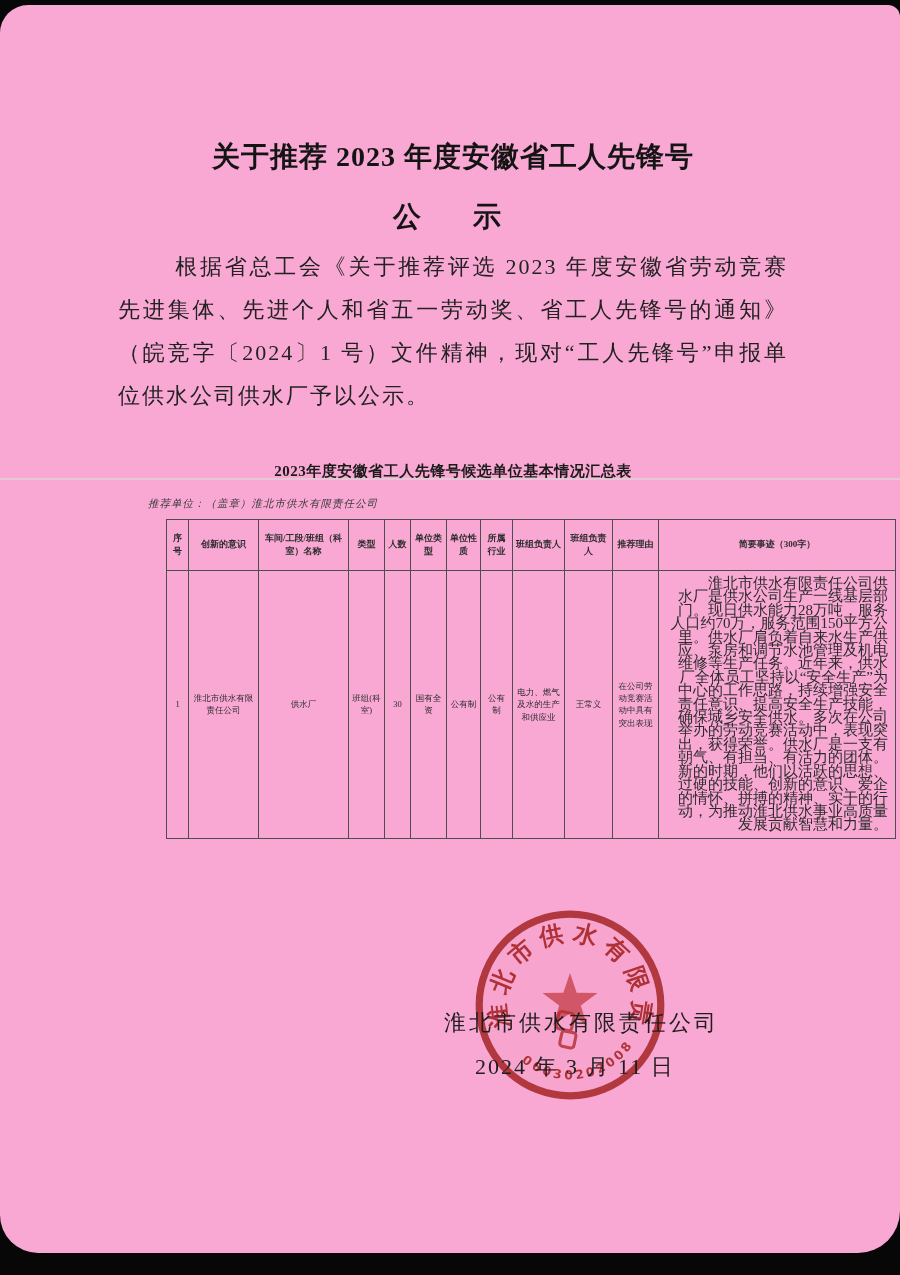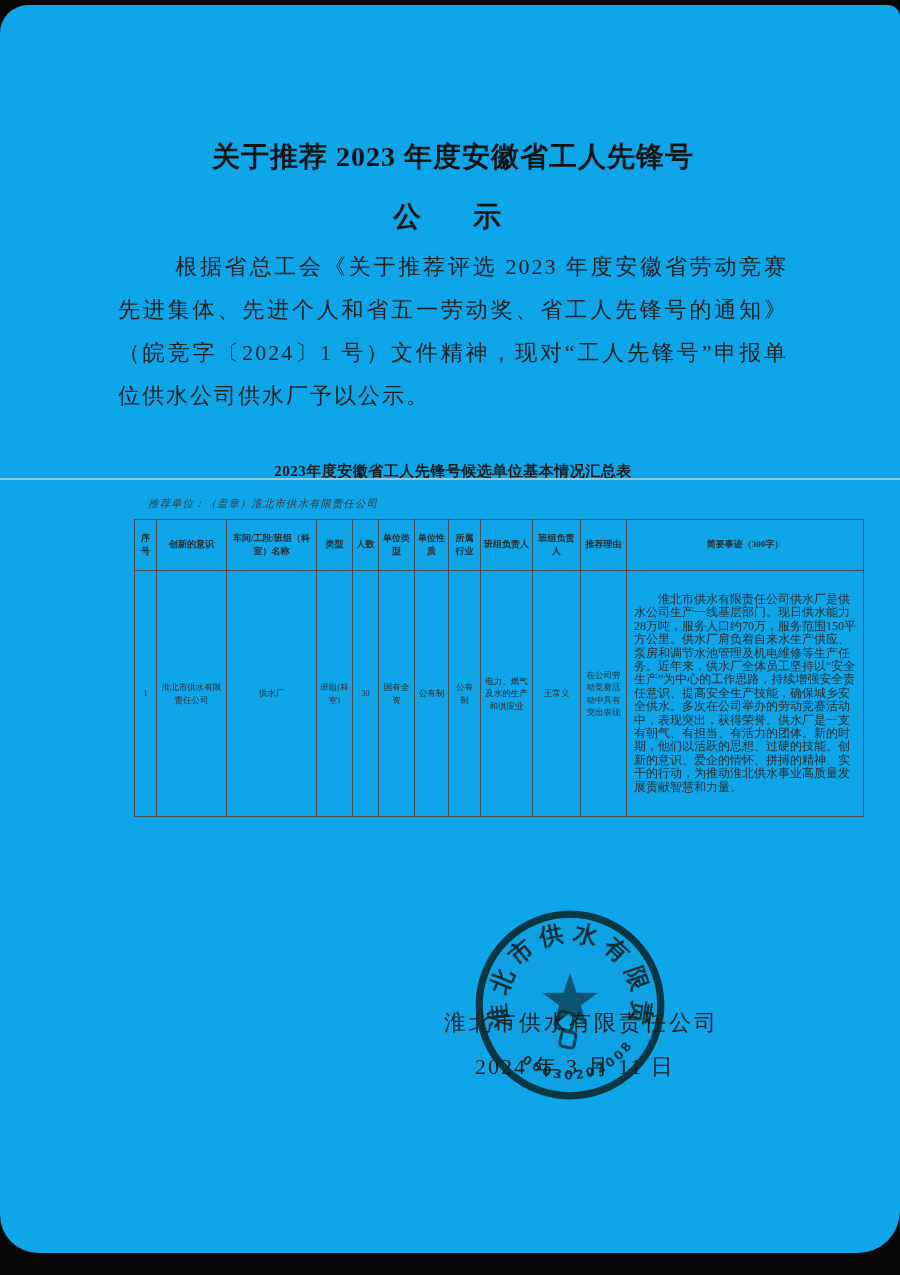--- a/index.html
+++ b/index.html
@@ -11,7 +11,7 @@
   }
   .page{
     position:absolute; top:5px; bottom:22px; left:0; right:0;
-    background:#0ea5e9;
+    background:#f9a8d4;
     border-radius:28px 12px 42px 38px;
     padding:0 112px 0 118px;
     box-sizing:border-box;

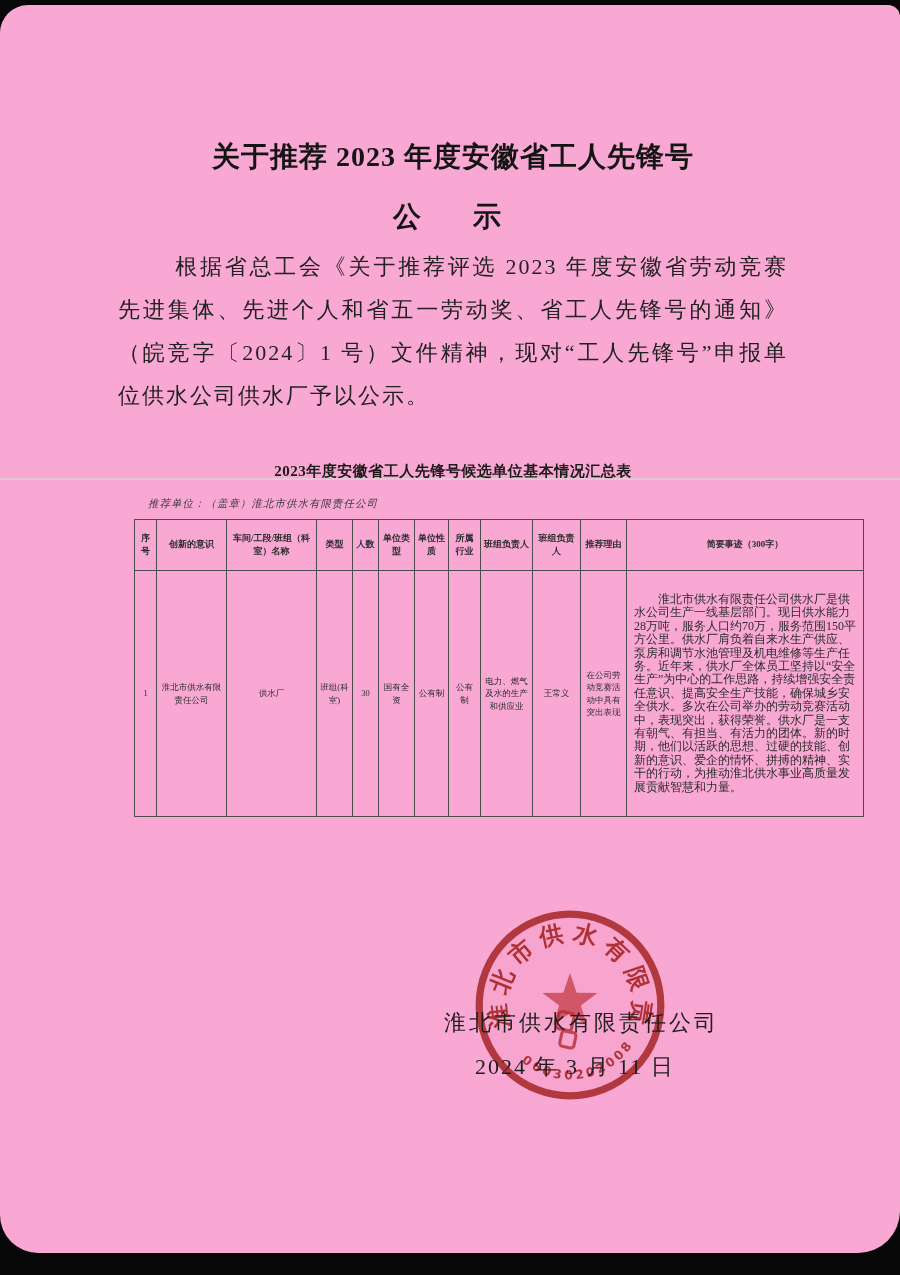--- a/index.html
+++ b/index.html
@@ -45,7 +45,7 @@
     font-size:10.5px;color:#3a3a3a;font-style:italic;letter-spacing:1px;line-height:14px;
   }
   table.summary{
-    margin:8px 0 0 16px;
+    margin:8px 0 0 48px;
     width:730px;
     border-collapse:collapse;
     table-layout:fixed;

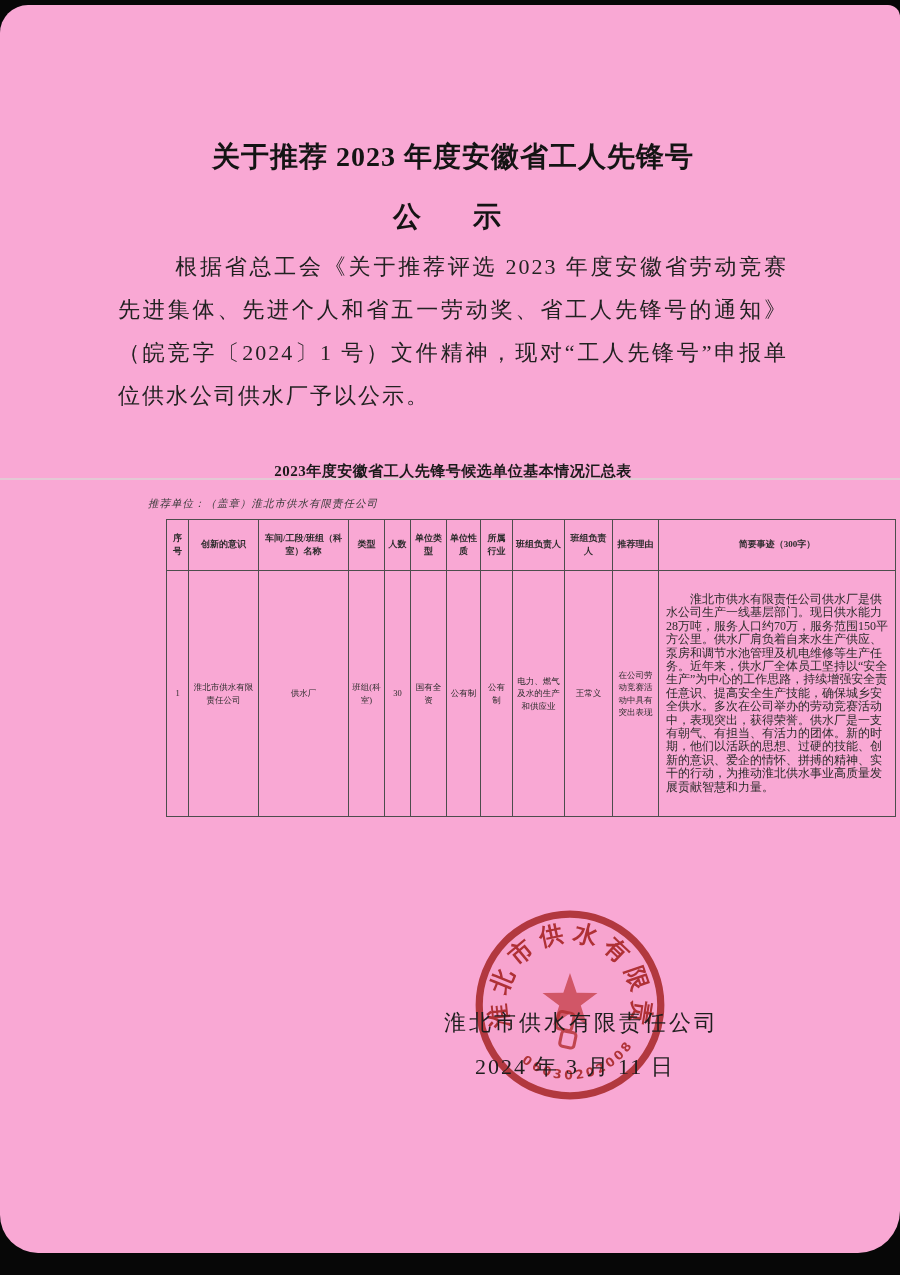--- a/index.html
+++ b/index.html
@@ -61,8 +61,8 @@
   table.summary th{font-size:9px;font-weight:600;height:46px;}
   table.summary td{height:188px;}
   table.summary td.deeds{
-    text-align:left;font-size:12px;line-height:13.4px;
-    padding:22px 7px;vertical-align:top;
+    text-align:right;font-size:15px;line-height:13.4px;
+    padding:6px 7px;vertical-align:top;
   }
   .sig-company{
     position:absolute;left:444px;top:1003px;

